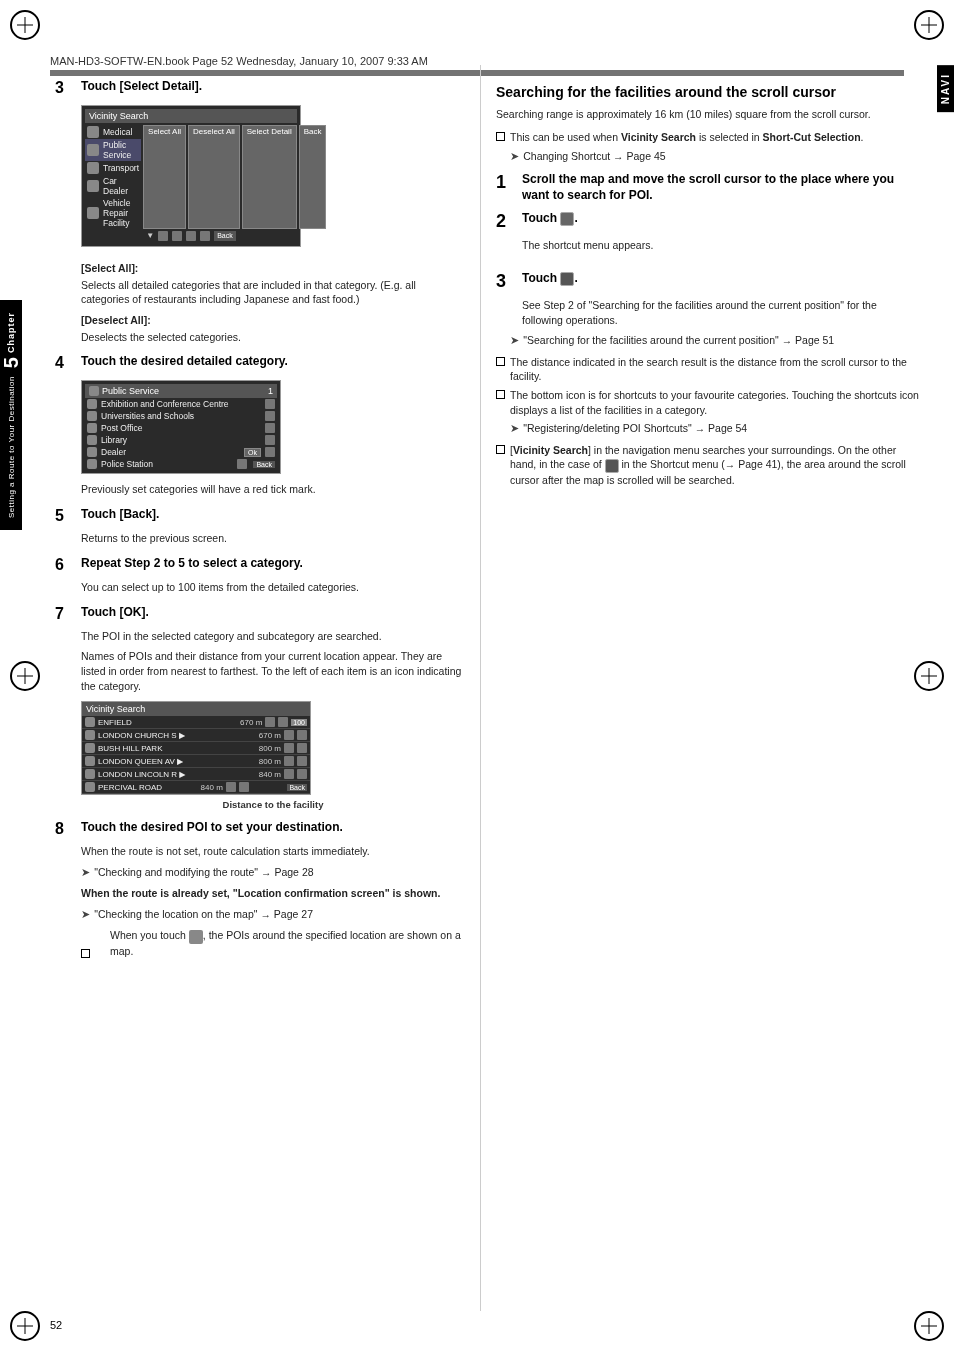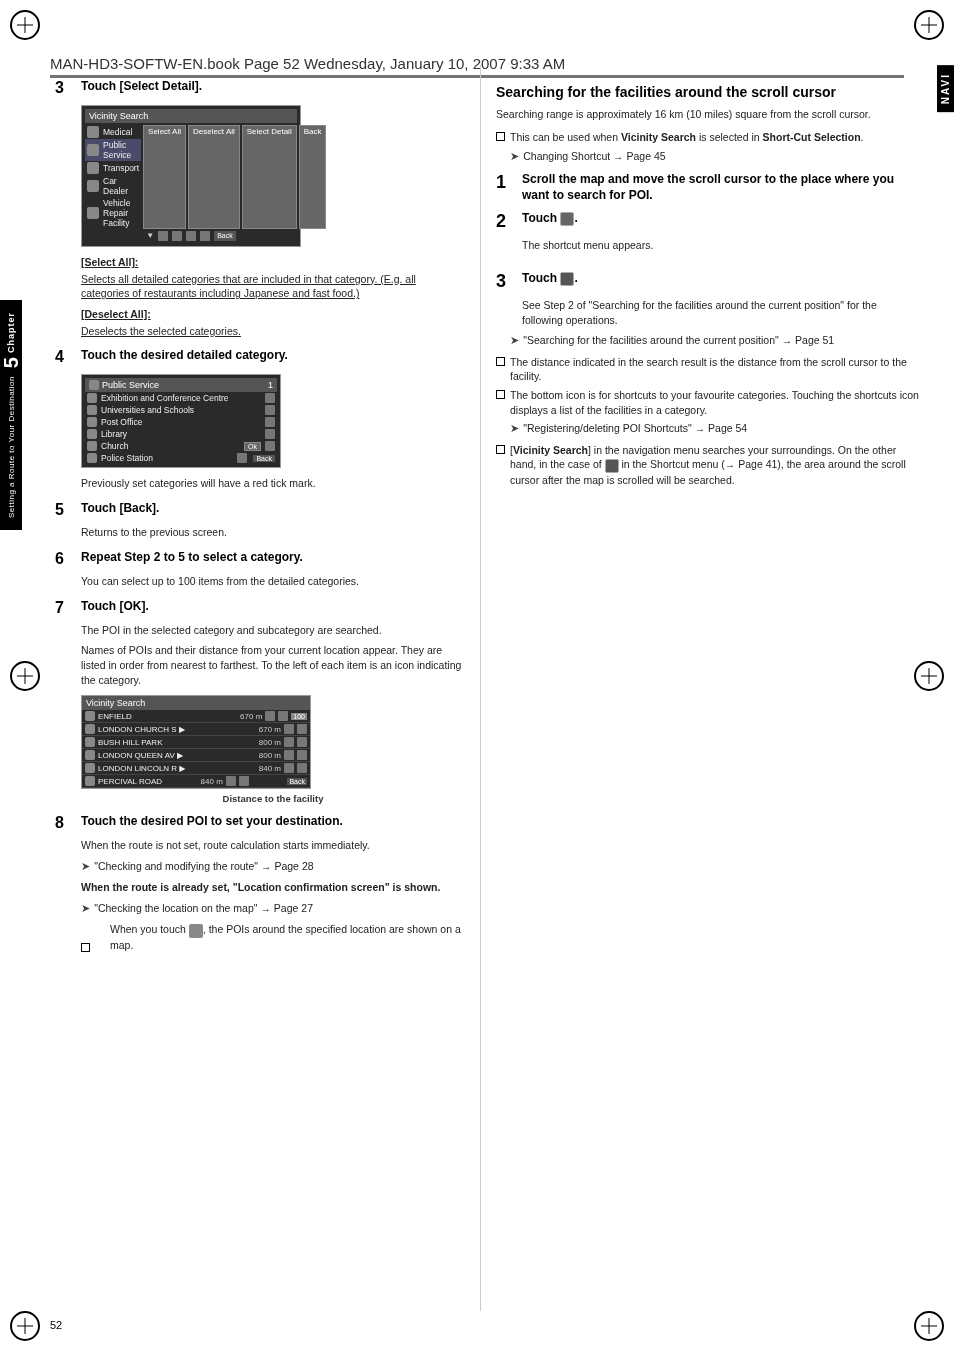--- a/index.html
+++ b/index.html
@@ -48,9 +48,9 @@
       right: 50px;
       display: flex;
       align-items: center;
-      font-size: 15px;
+      font-size: 11px;
       color: #333;
-      border-bottom: 3px solid #737373;
+      border-bottom: 6px solid #737373;
       padding-bottom: 3px;
     }
 

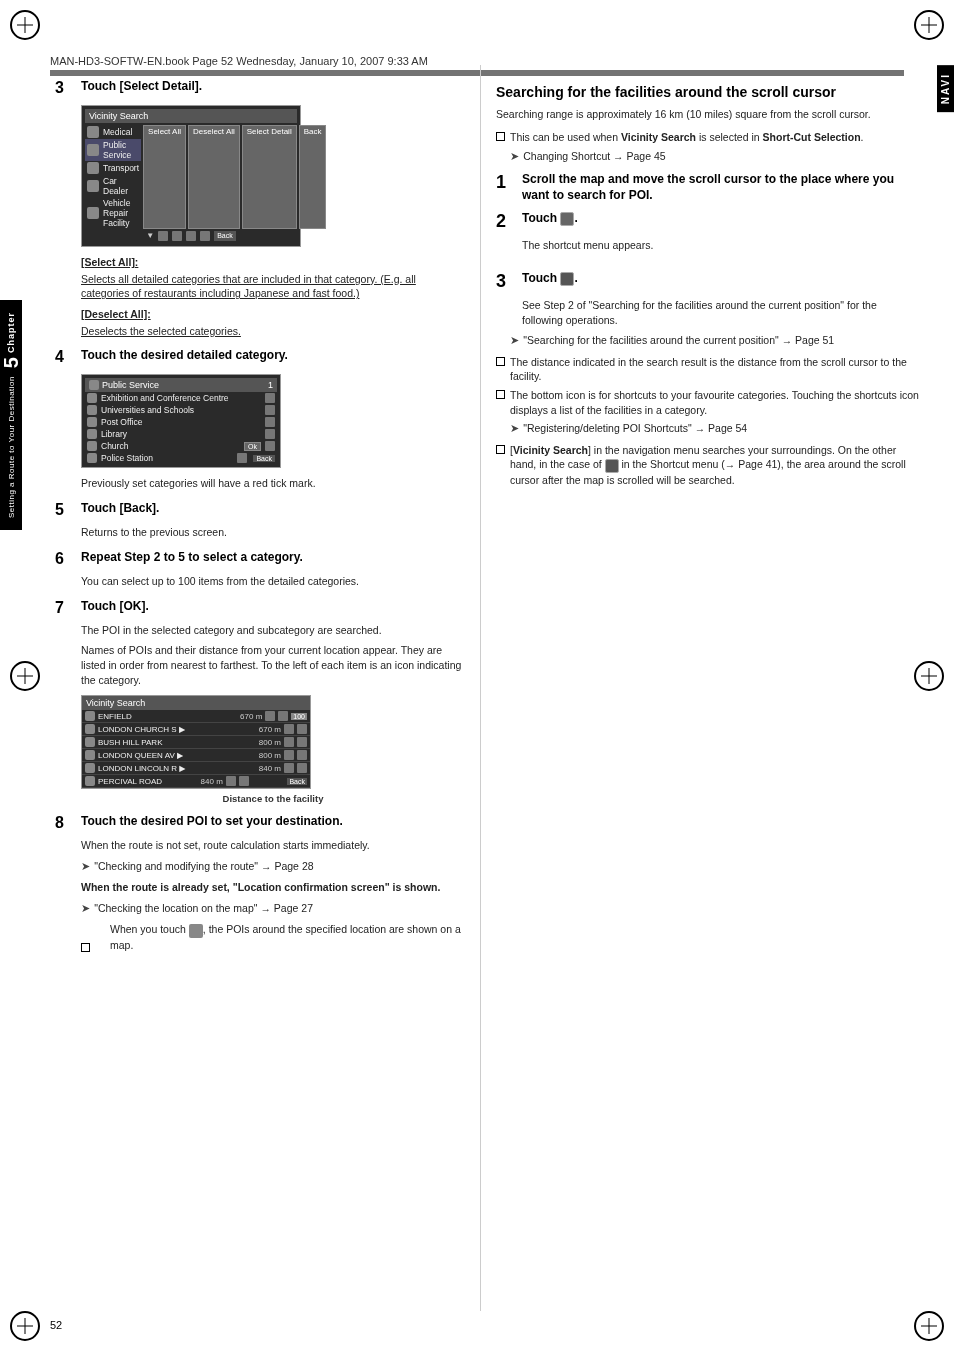--- a/index.html
+++ b/index.html
@@ -419,7 +419,7 @@
       </div>
     </div>
 
-    <div class="step-body" style="margin-top:8px;text-decoration:underline;">
+    <div class="step-body" style="margin-top:14px;">
       <div class="sub-heading">[Select All]:</div>
       <div>Selects all detailed categories that are included in that category. (E.g. all categories of restaurants including Japanese and fast food.)</div>
       <div class="sub-heading" style="margin-top:6px;">[Deselect All]:</div>

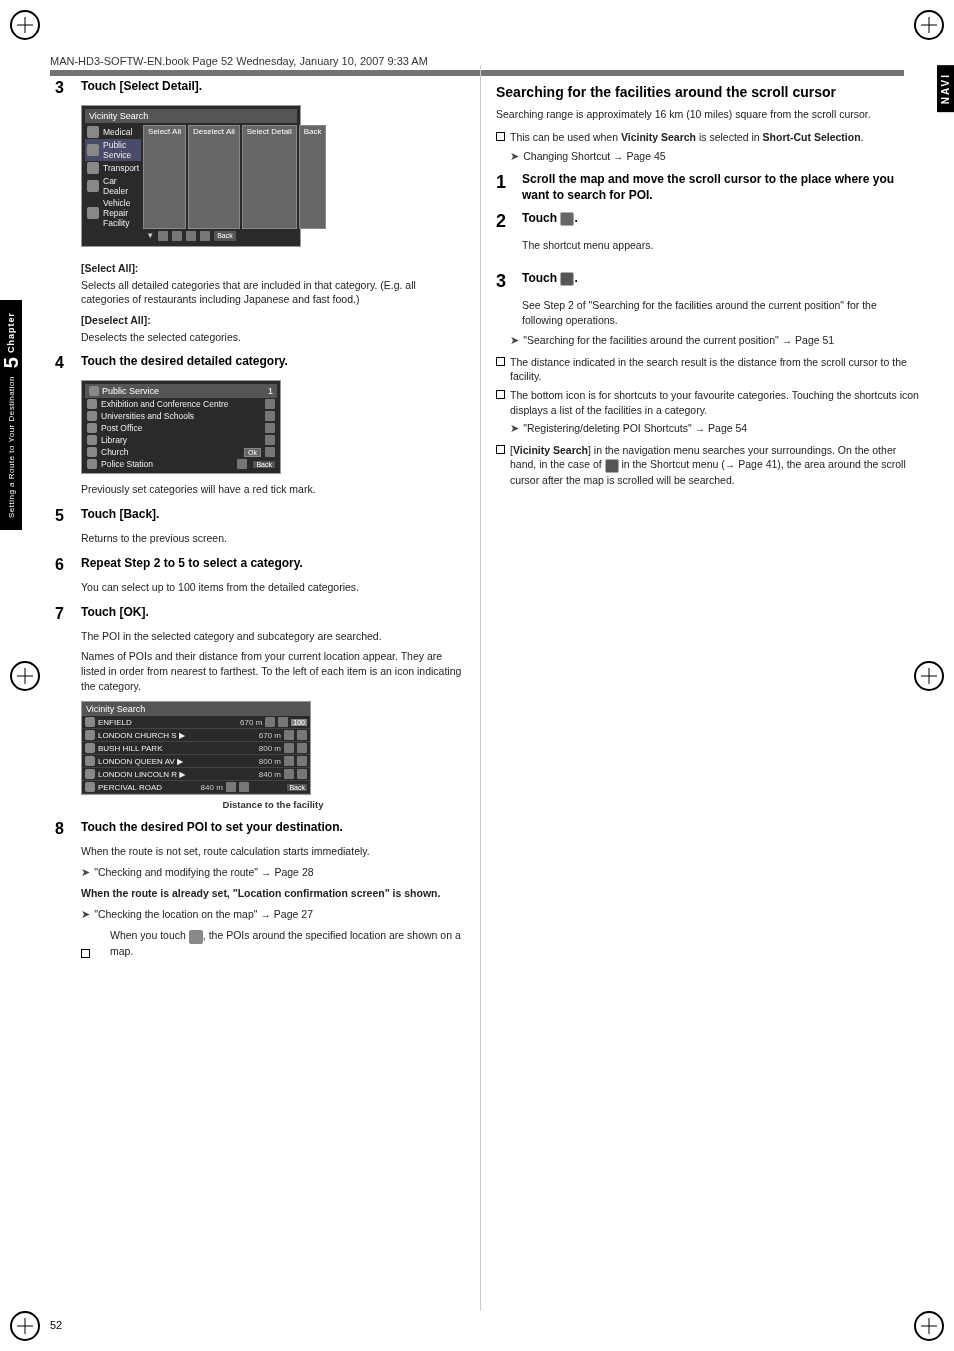--- a/index.html
+++ b/index.html
@@ -461,7 +461,7 @@
       </div>
       <div class="screenshot-row">
         <div class="screenshot-icon" style="width:10px;height:10px;"></div>
-        <span>Church</span>
+        <span>Dealer</span>
         <div class="screenshot-btn" style="font-size:7px; padding:0 3px;">Ok</div>
         <div class="mini-icon"></div>
       </div>

